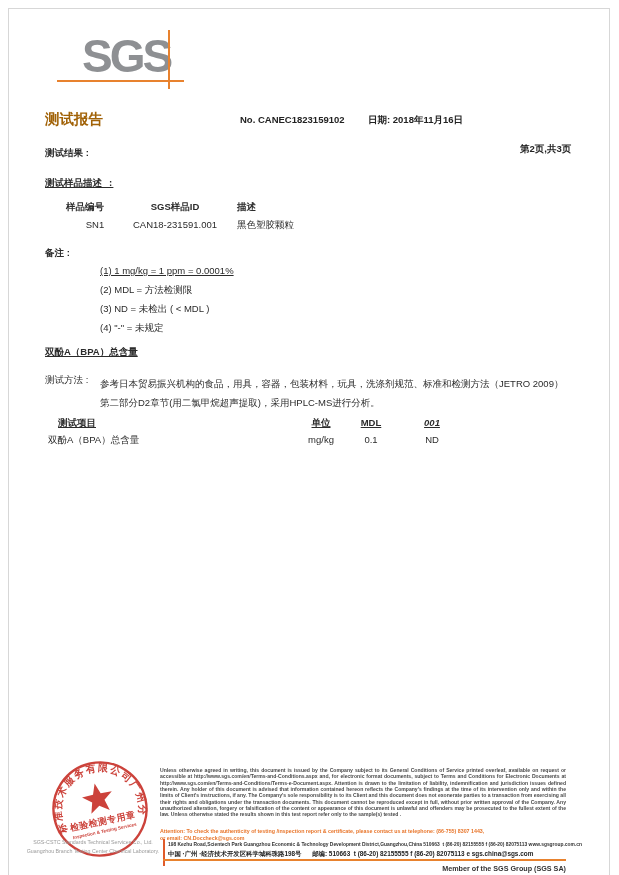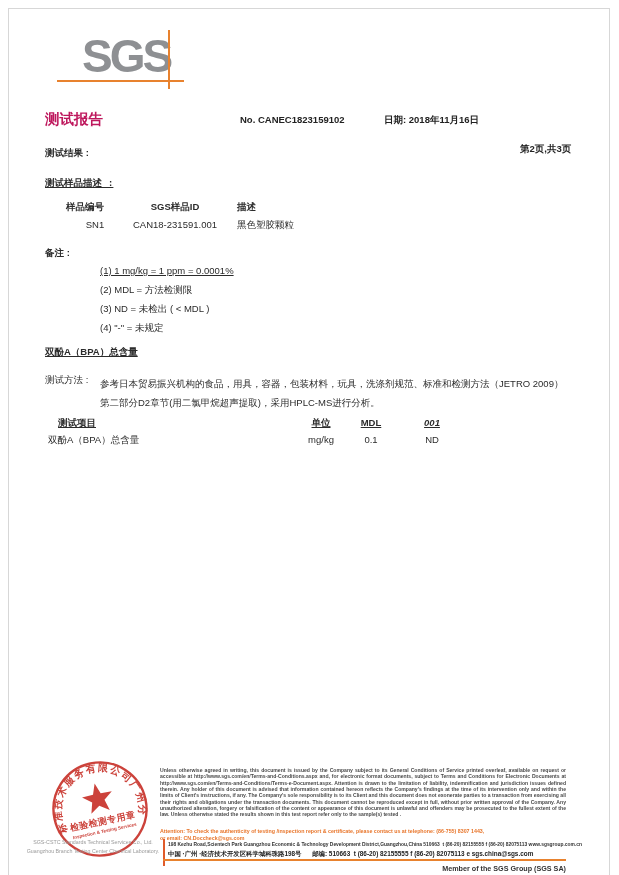--- a/index.html
+++ b/index.html
@@ -16,7 +16,7 @@
   .orange-hline{position:absolute;height:2px;background:#e8822e;}
   .orange-vline{position:absolute;width:2px;background:#e8822e;}
   
-  .doc-title{font-size:14.5px;font-weight:700;color:#be185d;}
+  .doc-title{font-size:14.5px;font-weight:700;color:#a16207;}
   .hdr-meta{font-size:9.5px;font-weight:600;color:#222;}
   
   .t{font-size:9.5px;color:#2b2b2b;}

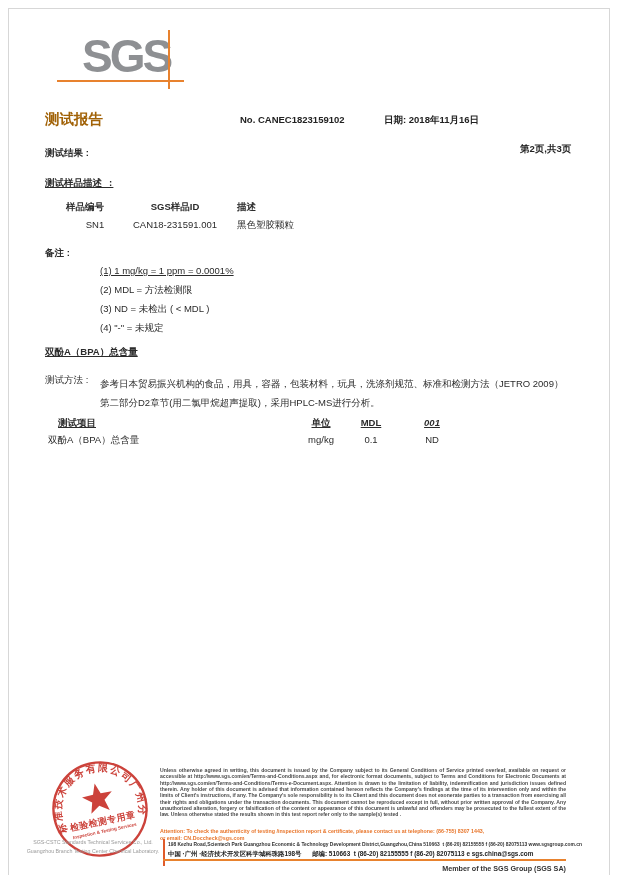--- a/index.html
+++ b/index.html
@@ -52,7 +52,7 @@
 
 <div class="abs doc-title" style="left:45px;top:110px;">测试报告</div>
 <div class="abs hdr-meta" style="left:218px;top:114px;padding-left:22px;">No. CANEC1823159102</div>
-<div class="abs hdr-meta" style="left:384px;top:114px;">日期: 2018年11月16日</div>
+<div class="abs hdr-meta" style="left:368px;top:114px;">日期: 2018年11月16日</div>
 <div class="abs hdr-meta" style="left:520px;top:114px;margin-top:29px;">第2页,共3页</div>
 
 <div class="abs t b" style="left:45px;top:147px;">测试结果 :</div>

